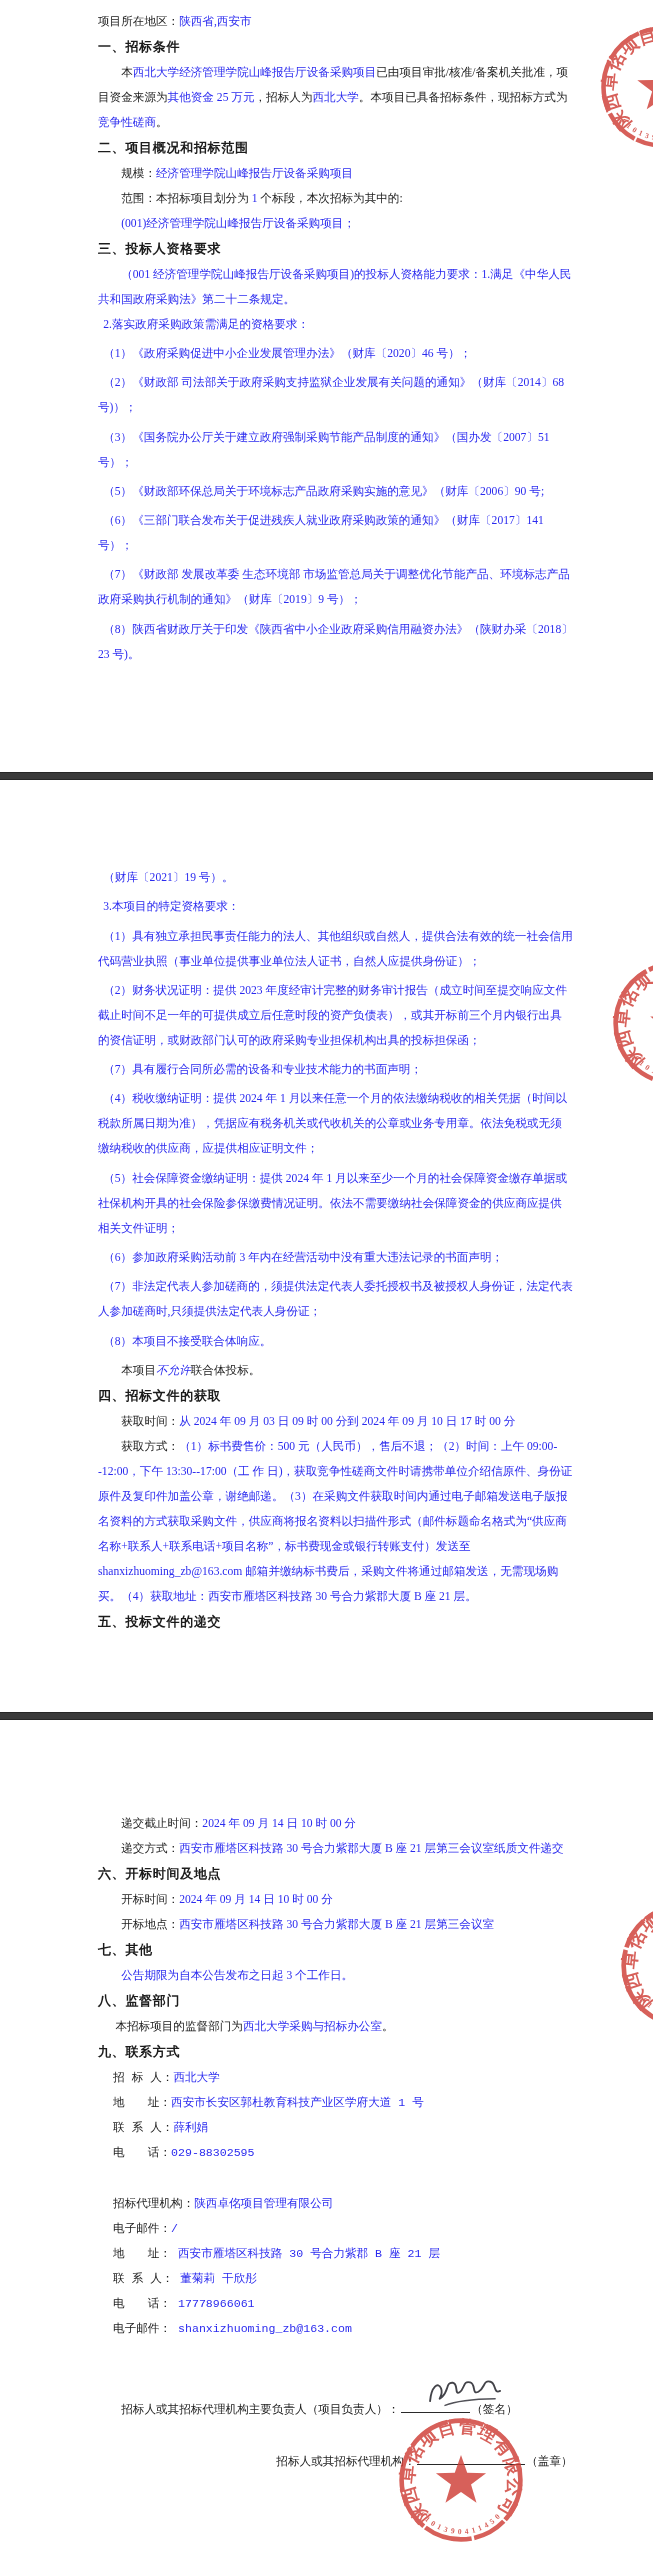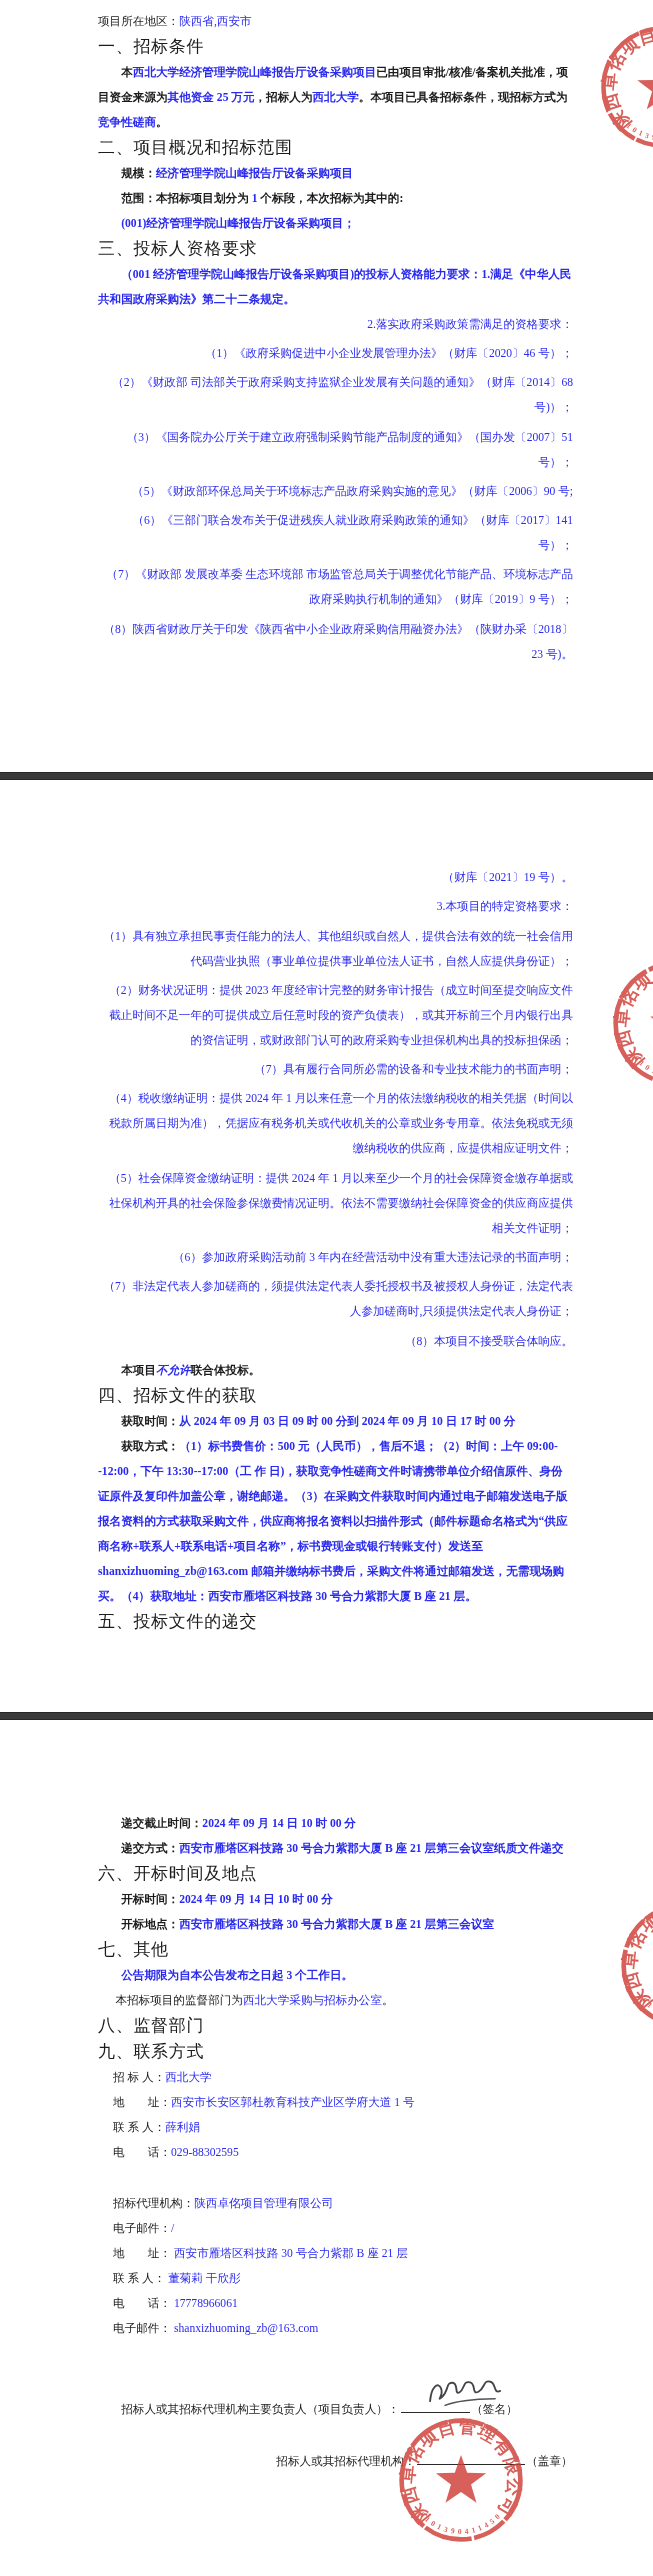--- a/index.html
+++ b/index.html
@@ -29,7 +29,7 @@
   #sep2{top:1712px;}
 
   .para{font-size:11.6px;line-height:25px;margin:0;}
-  .para.h{font-weight:normal;font-size:17px;line-height:26px;color:#111;letter-spacing:0.7px;}
+  .para.h{font-weight:bold;font-size:13px;line-height:26px;color:#111;letter-spacing:0.7px;}
   .para.plain{text-indent:0;}
   .para.ind2{text-indent:2em;font-weight:bold;}
   .para.ind1{text-indent:1.5em;}

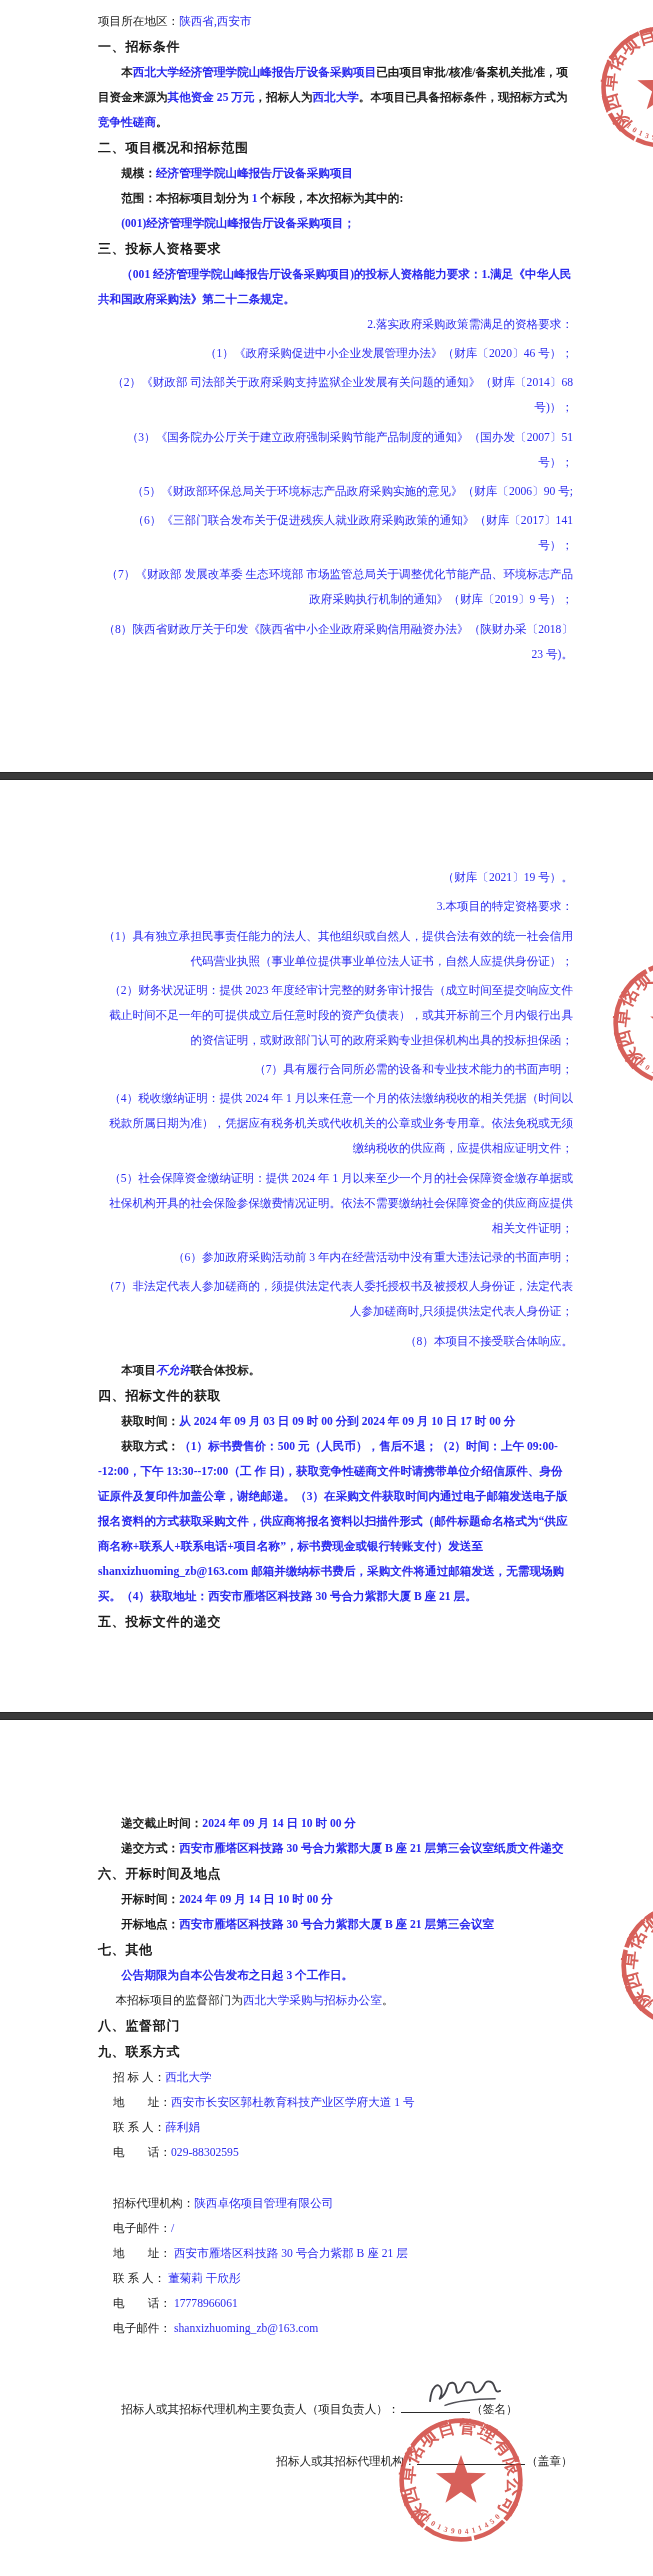--- a/index.html
+++ b/index.html
@@ -31,7 +31,7 @@
   .para{font-size:11.6px;line-height:25px;margin:0;}
   .para.h{font-weight:bold;font-size:13px;line-height:26px;color:#111;letter-spacing:0.7px;}
   .para.plain{text-indent:0;}
-  .para.ind2{text-indent:2em;font-weight:bold;}
+  .para.ind2{text-indent:2em;}
   .para.ind1{text-indent:1.5em;}
   .para.item{text-indent:0.45em;margin-bottom:4.3px;text-align:right;}
   .para.contact{padding-left:1.3em;}

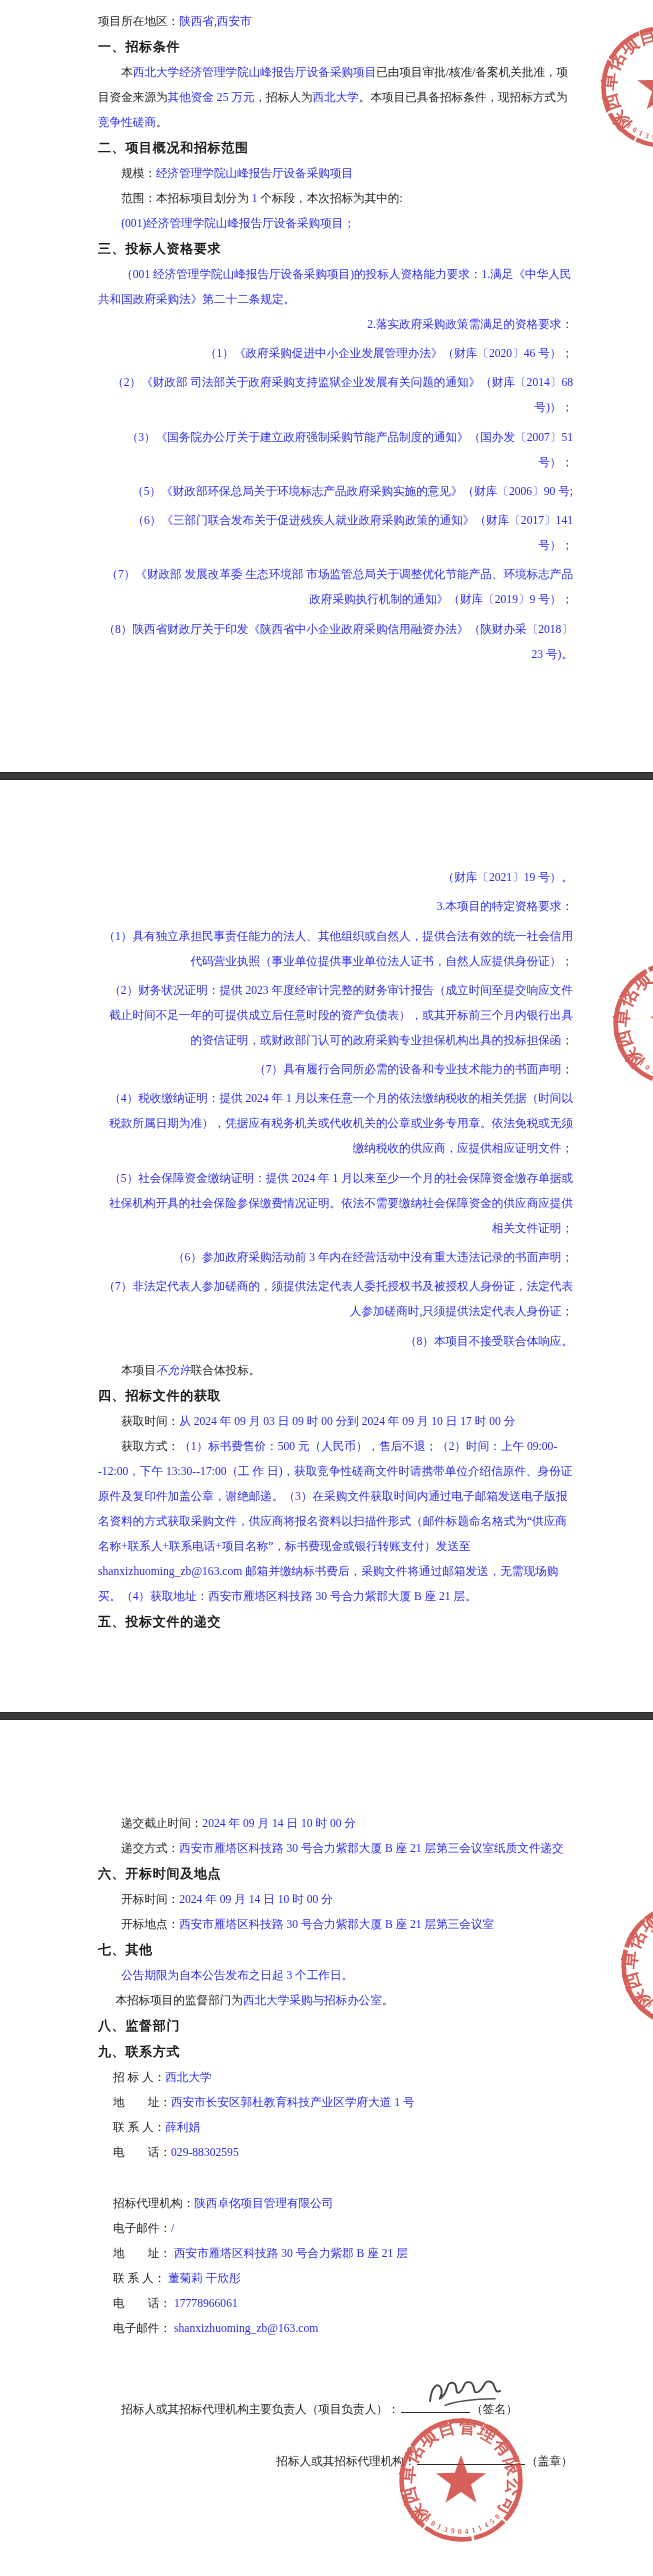--- a/index.html
+++ b/index.html
@@ -33,7 +33,7 @@
   .para.plain{text-indent:0;}
   .para.ind2{text-indent:2em;}
   .para.ind1{text-indent:1.5em;}
-  .para.item{text-indent:0.45em;margin-bottom:4.3px;text-align:right;}
+  .para.item{text-indent:0.45em;margin-bottom:4.3px;}
   .para.contact{padding-left:1.3em;}
   .para.gap{margin-top:26px;}
   .para.sig{margin-top:56px;text-indent:2em;}

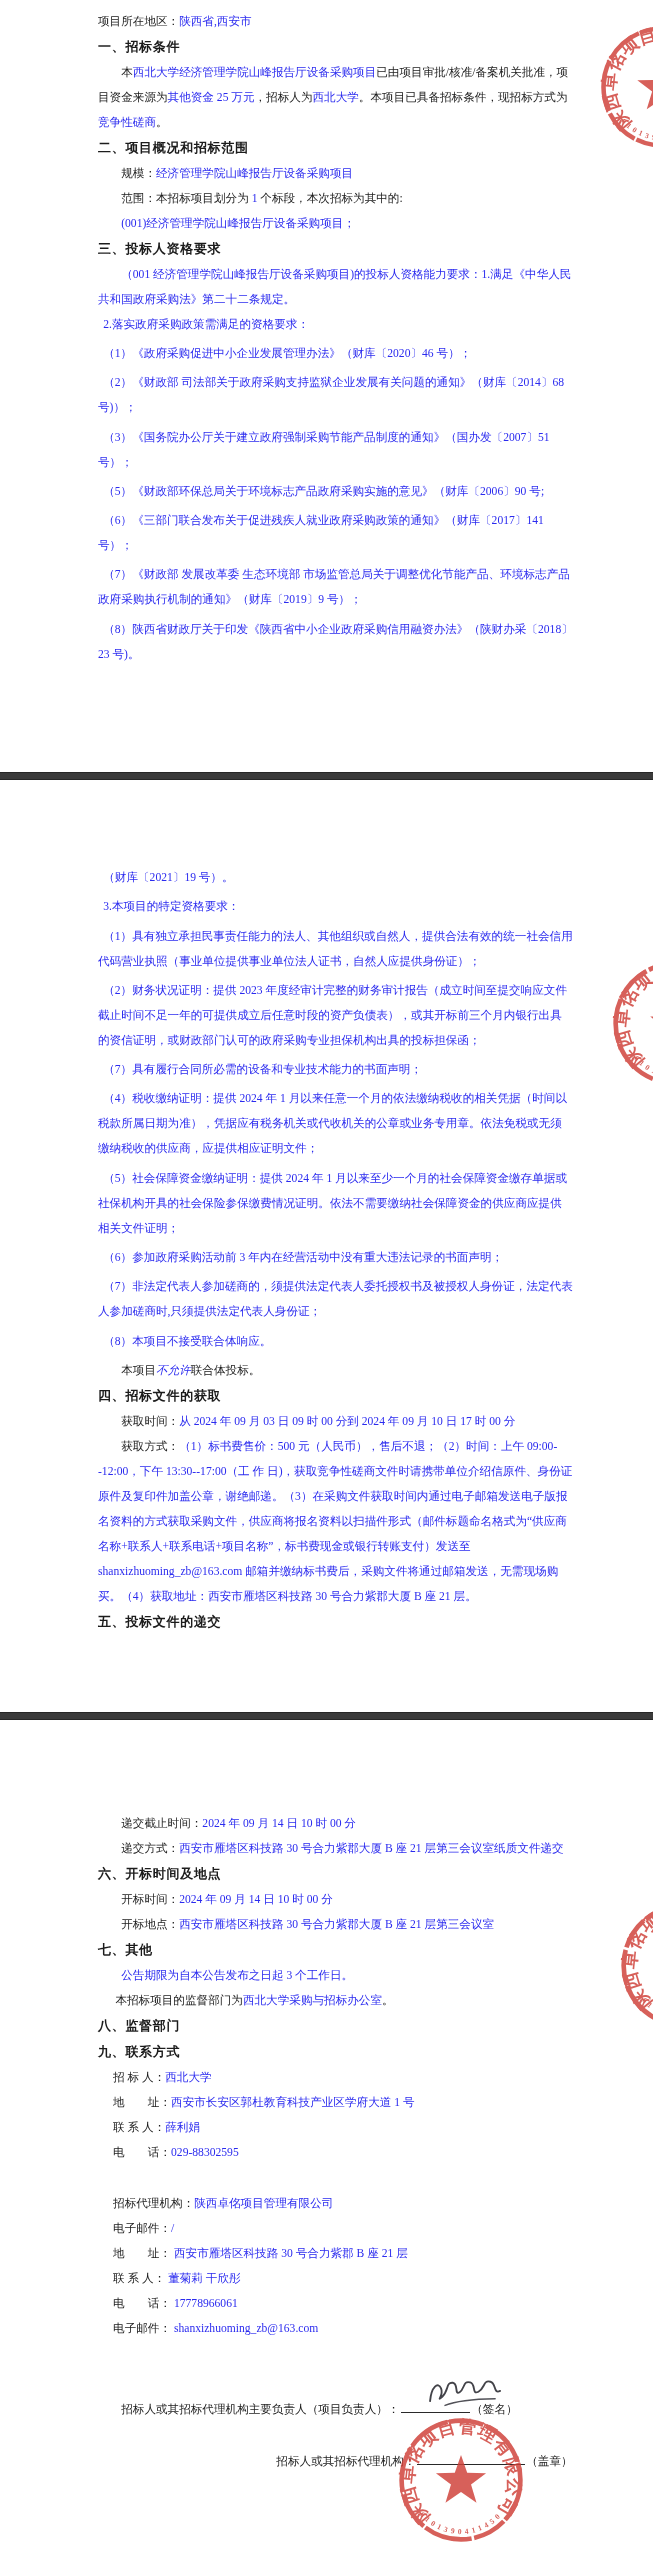--- a/index.html
+++ b/index.html
@@ -104,8 +104,8 @@
       <div class="para ind2"><span class="seg-k">开标地点：</span><span class="seg-b">西安市雁塔区科技路 30 号合力紫郡大厦 B 座 21 层第三会议室</span></div>
       <div class="para h"><span class="seg-k">七、其他</span></div>
       <div class="para ind2"><span class="seg-b">公告期限为自本公告发布之日起 3 个工作日。</span></div>
+      <div class="para h"><span class="seg-k">八、监督部门</span></div>
       <div class="para ind1"><span class="seg-k">本招标项目的监督部门为</span><span class="seg-b">西北大学采购与招标办公室</span><span class="seg-k">。</span></div>
-      <div class="para h"><span class="seg-k">八、监督部门</span></div>
       <div class="para h"><span class="seg-k">九、联系方式</span></div>
       <div class="para contact"><span class="seg-k">招 标 人：</span><span class="seg-b">西北大学</span></div>
       <div class="para contact"><span class="seg-k">地　　址：</span><span class="seg-b">西安市长安区郭杜教育科技产业区学府大道 1 号</span></div>

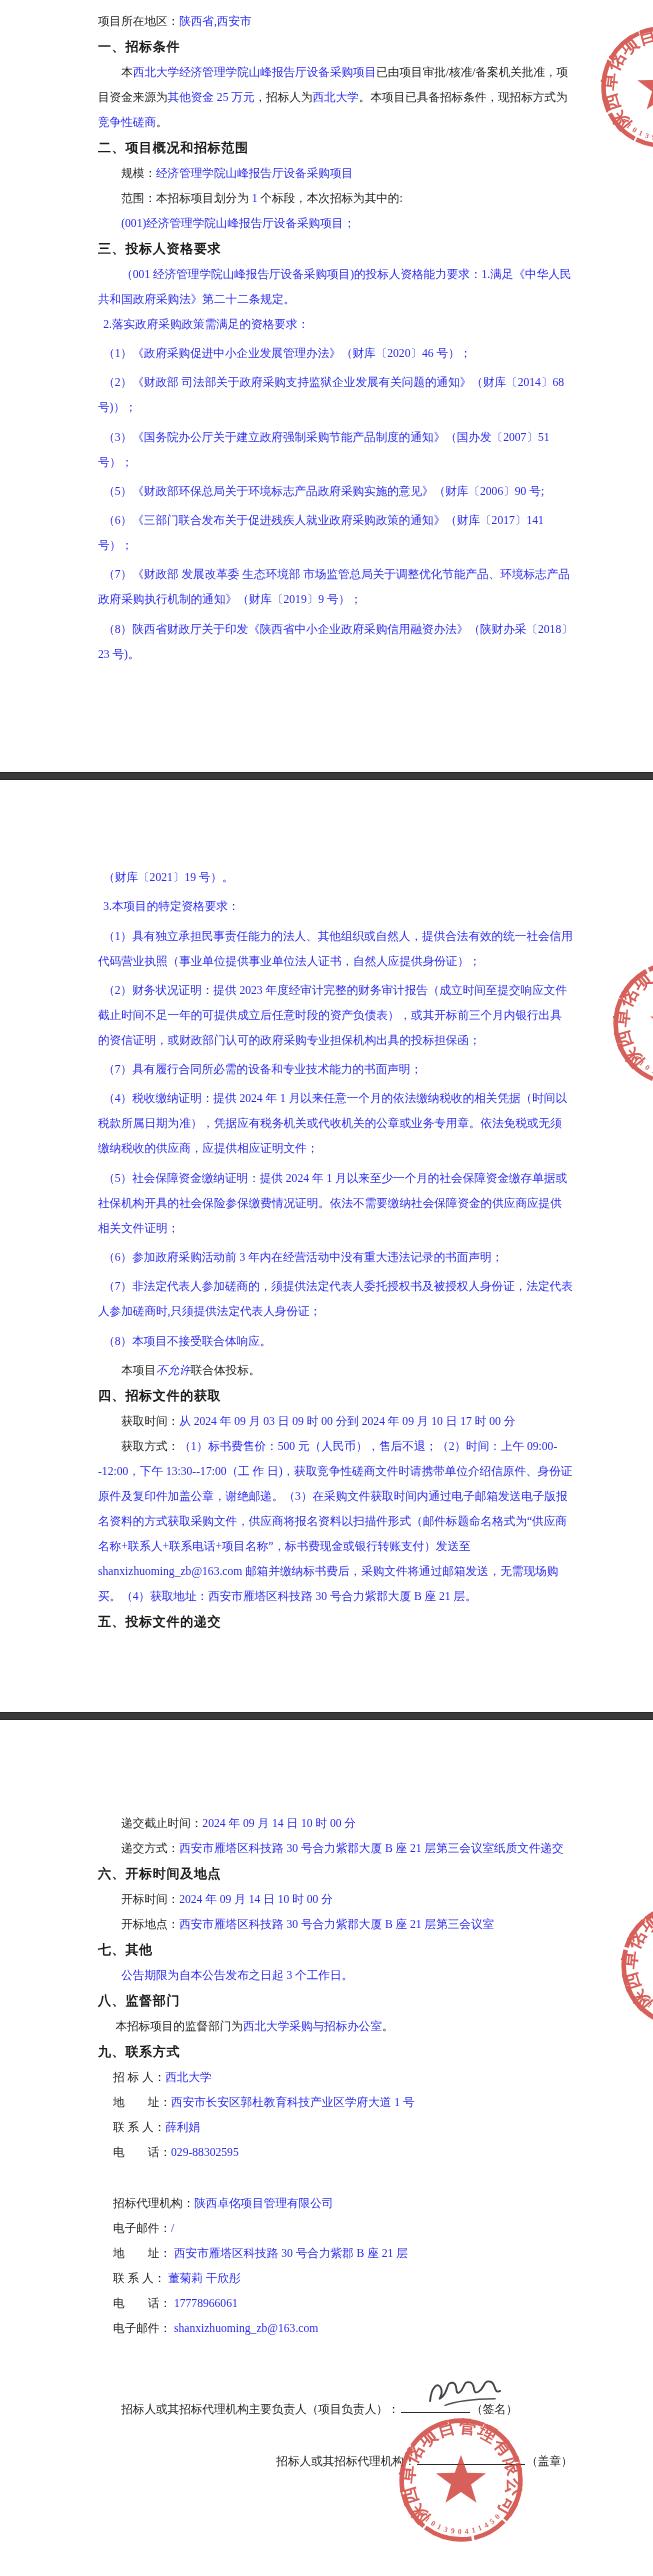--- a/index.html
+++ b/index.html
@@ -34,7 +34,7 @@
   .para.ind2{text-indent:2em;}
   .para.ind1{text-indent:1.5em;}
   .para.item{text-indent:0.45em;margin-bottom:4.3px;}
-  .para.contact{padding-left:1.3em;}
+  .para.contact{padding-left:1.3em;font-family:Liberation Mono, monospace;}
   .para.gap{margin-top:26px;}
   .para.sig{margin-top:56px;text-indent:2em;}
   .para.sealline{margin-top:27px;padding-left:152px;text-align:center;}

